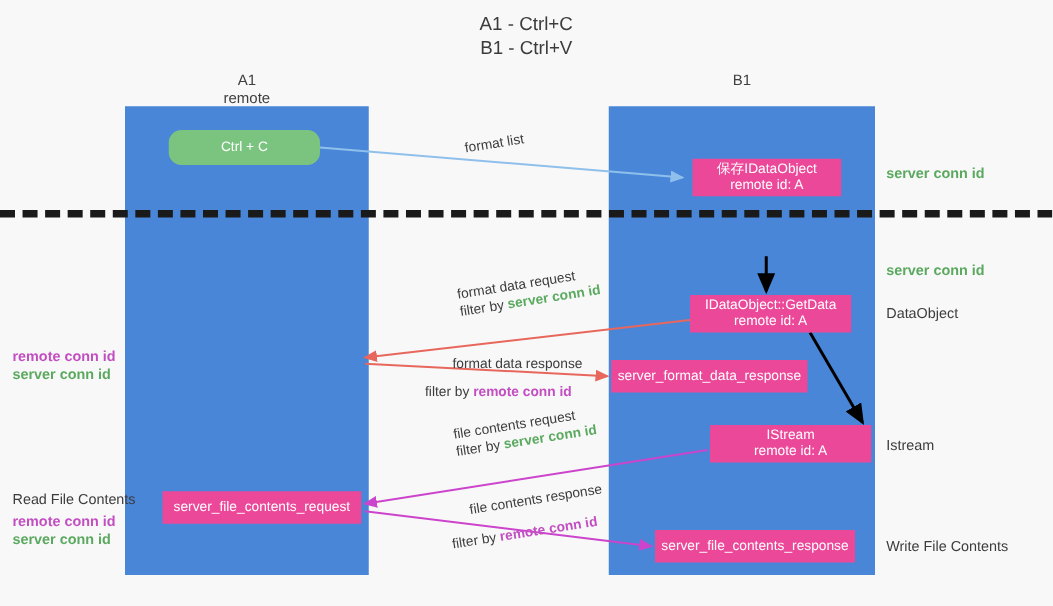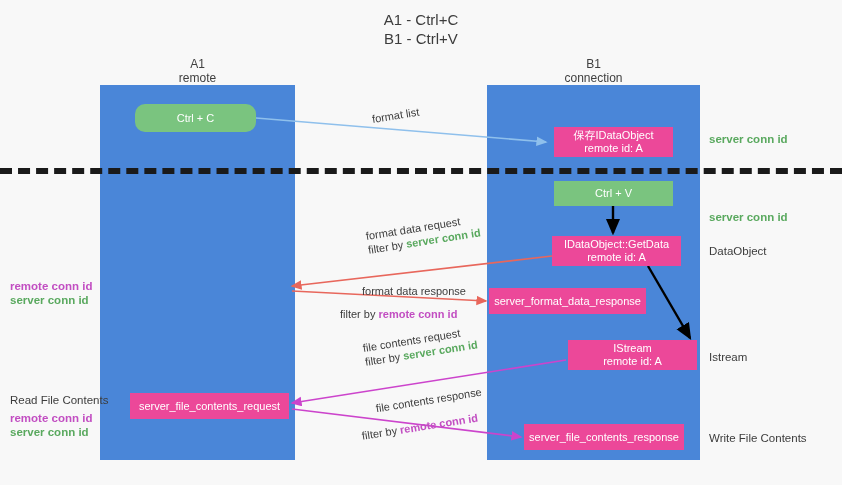--- a/index.html
+++ b/index.html
@@ -112,7 +112,6 @@
   </div>
   <div class="colhead colhead-b">
     <div>B1</div>
-    <div>connection</div>
   </div>
 
   <div class="lane lane-a"></div>

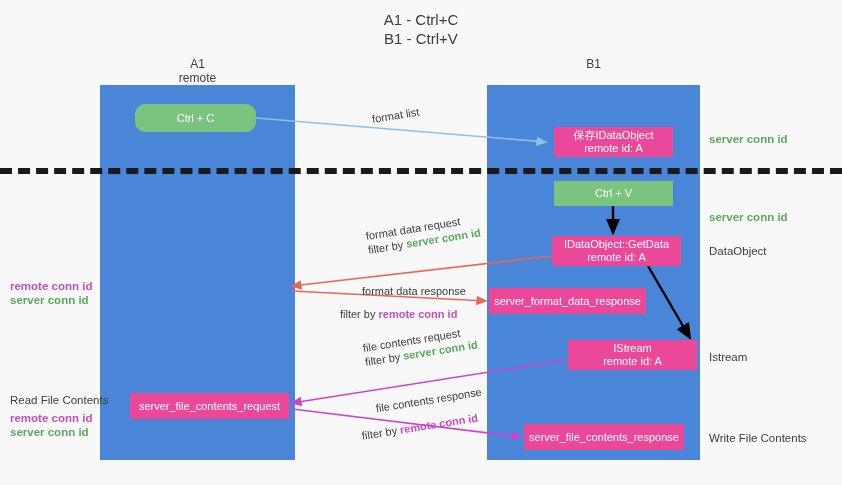--- a/index.html
+++ b/index.html
@@ -159,9 +159,6 @@
     <span>remote id: A</span>
   </div>
 
-  <div class="box green" style="left:554px; top:181px; width:119px; height:25px;">
-    <span>Ctrl + V</span>
-  </div>
 
   <div class="box orange" style="left:552px; top:236px; width:129px; height:30px;">
     <span>IDataObject::GetData</span>

